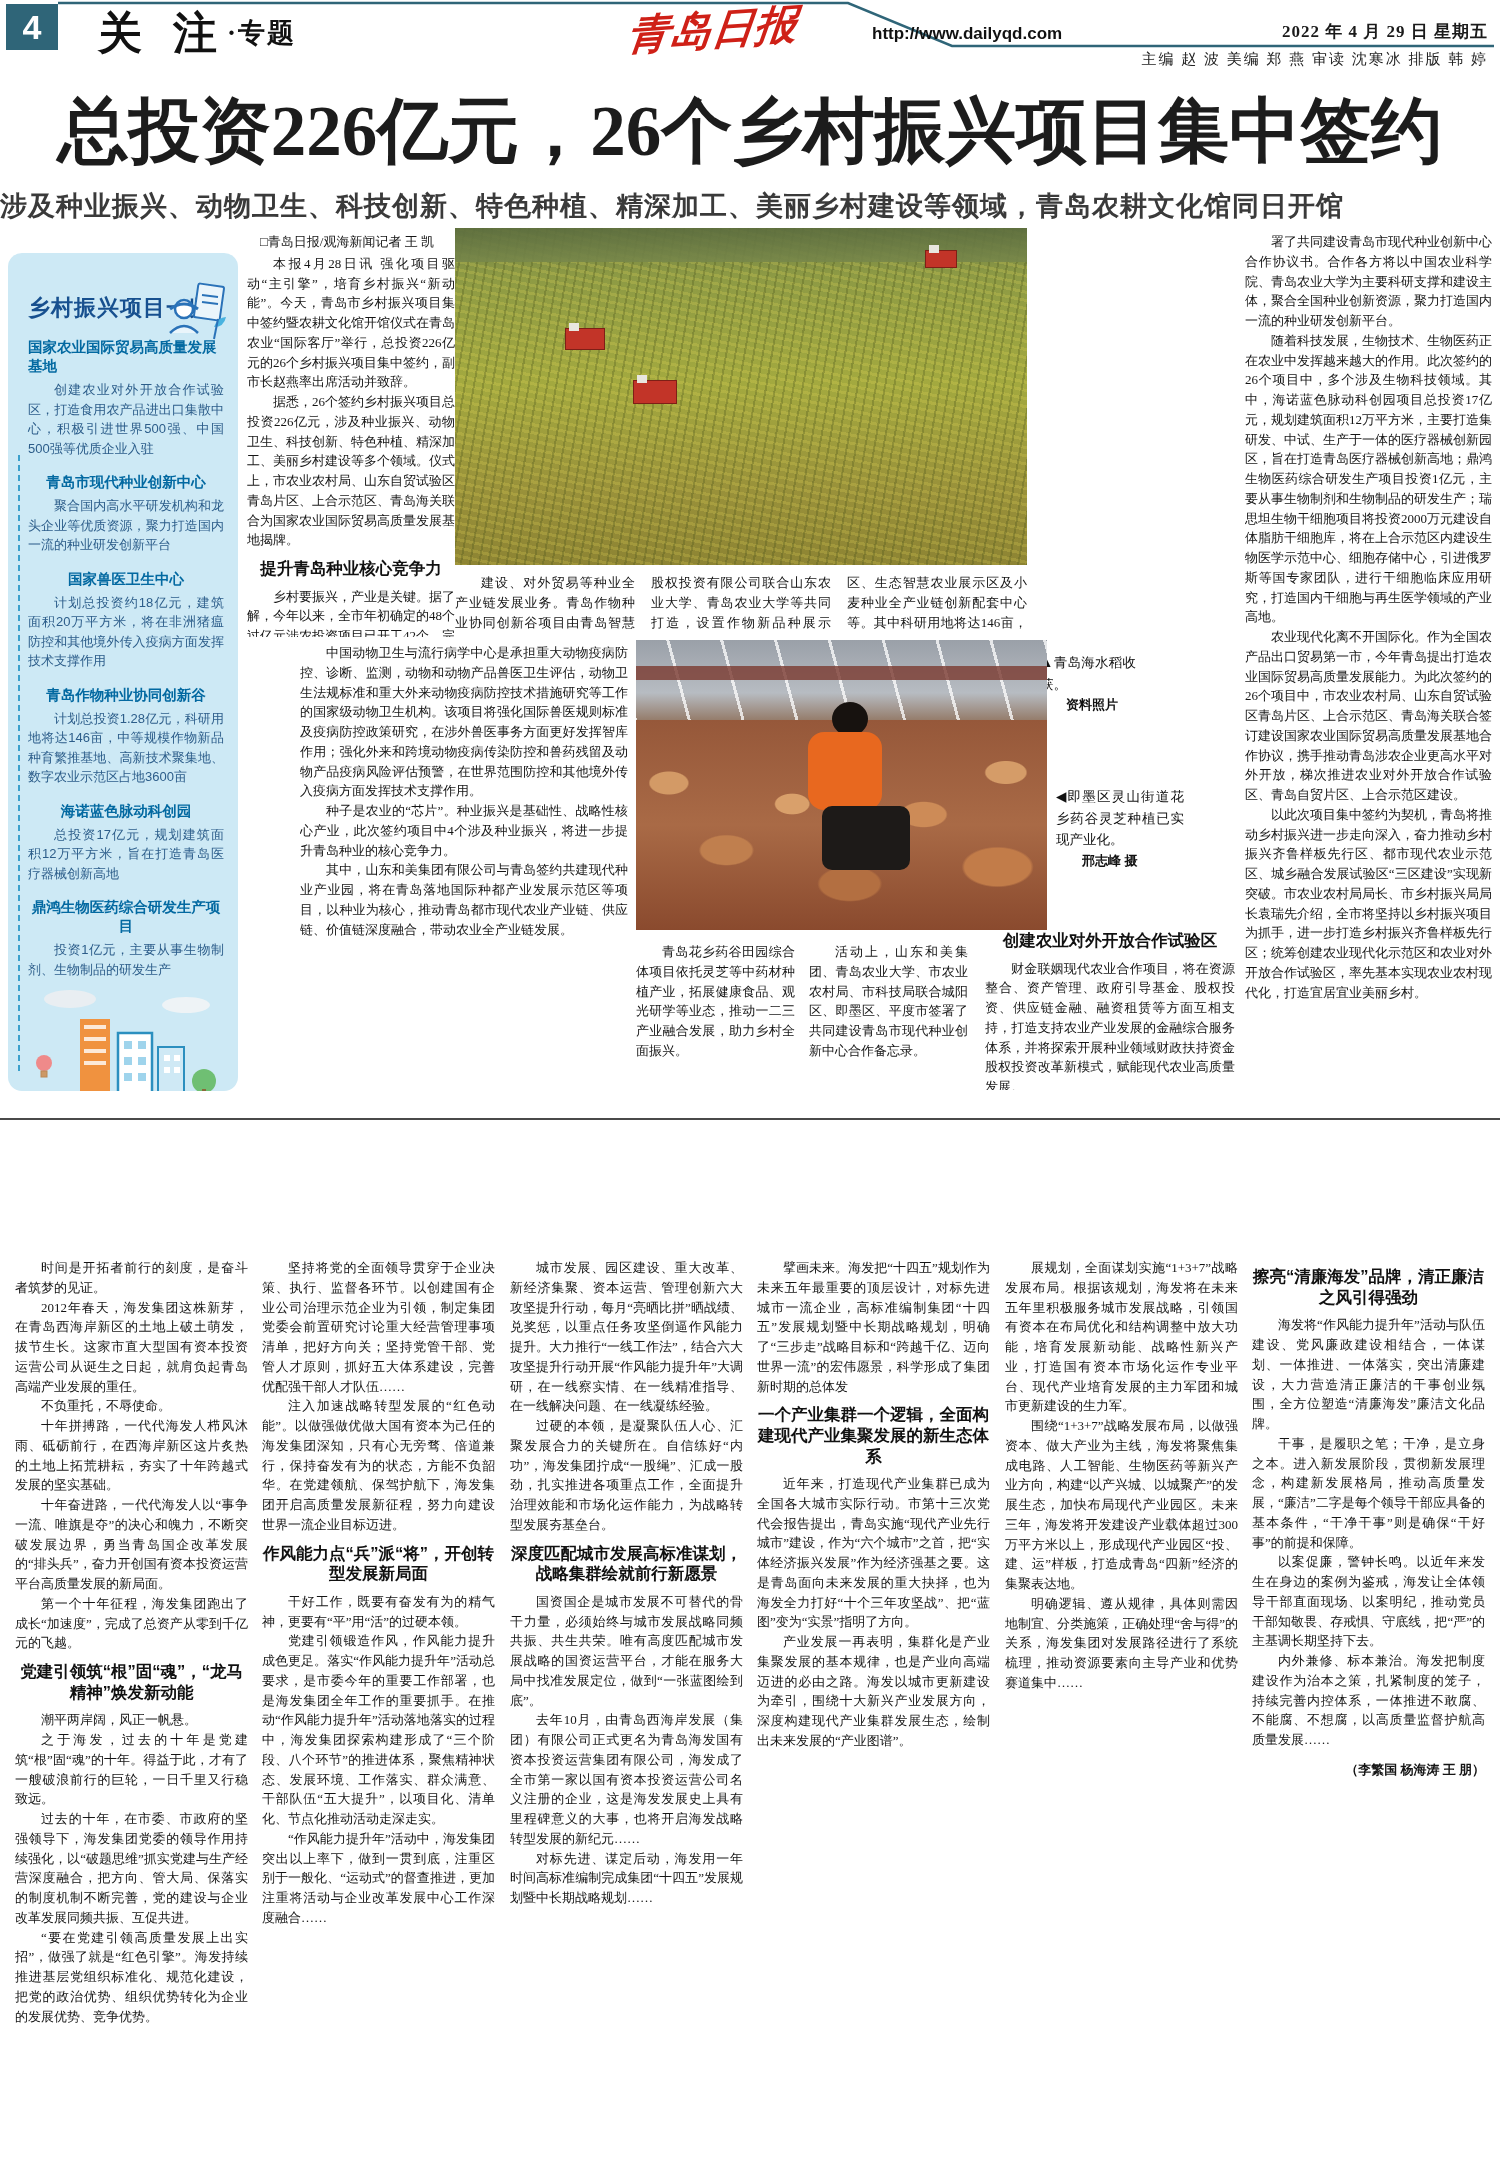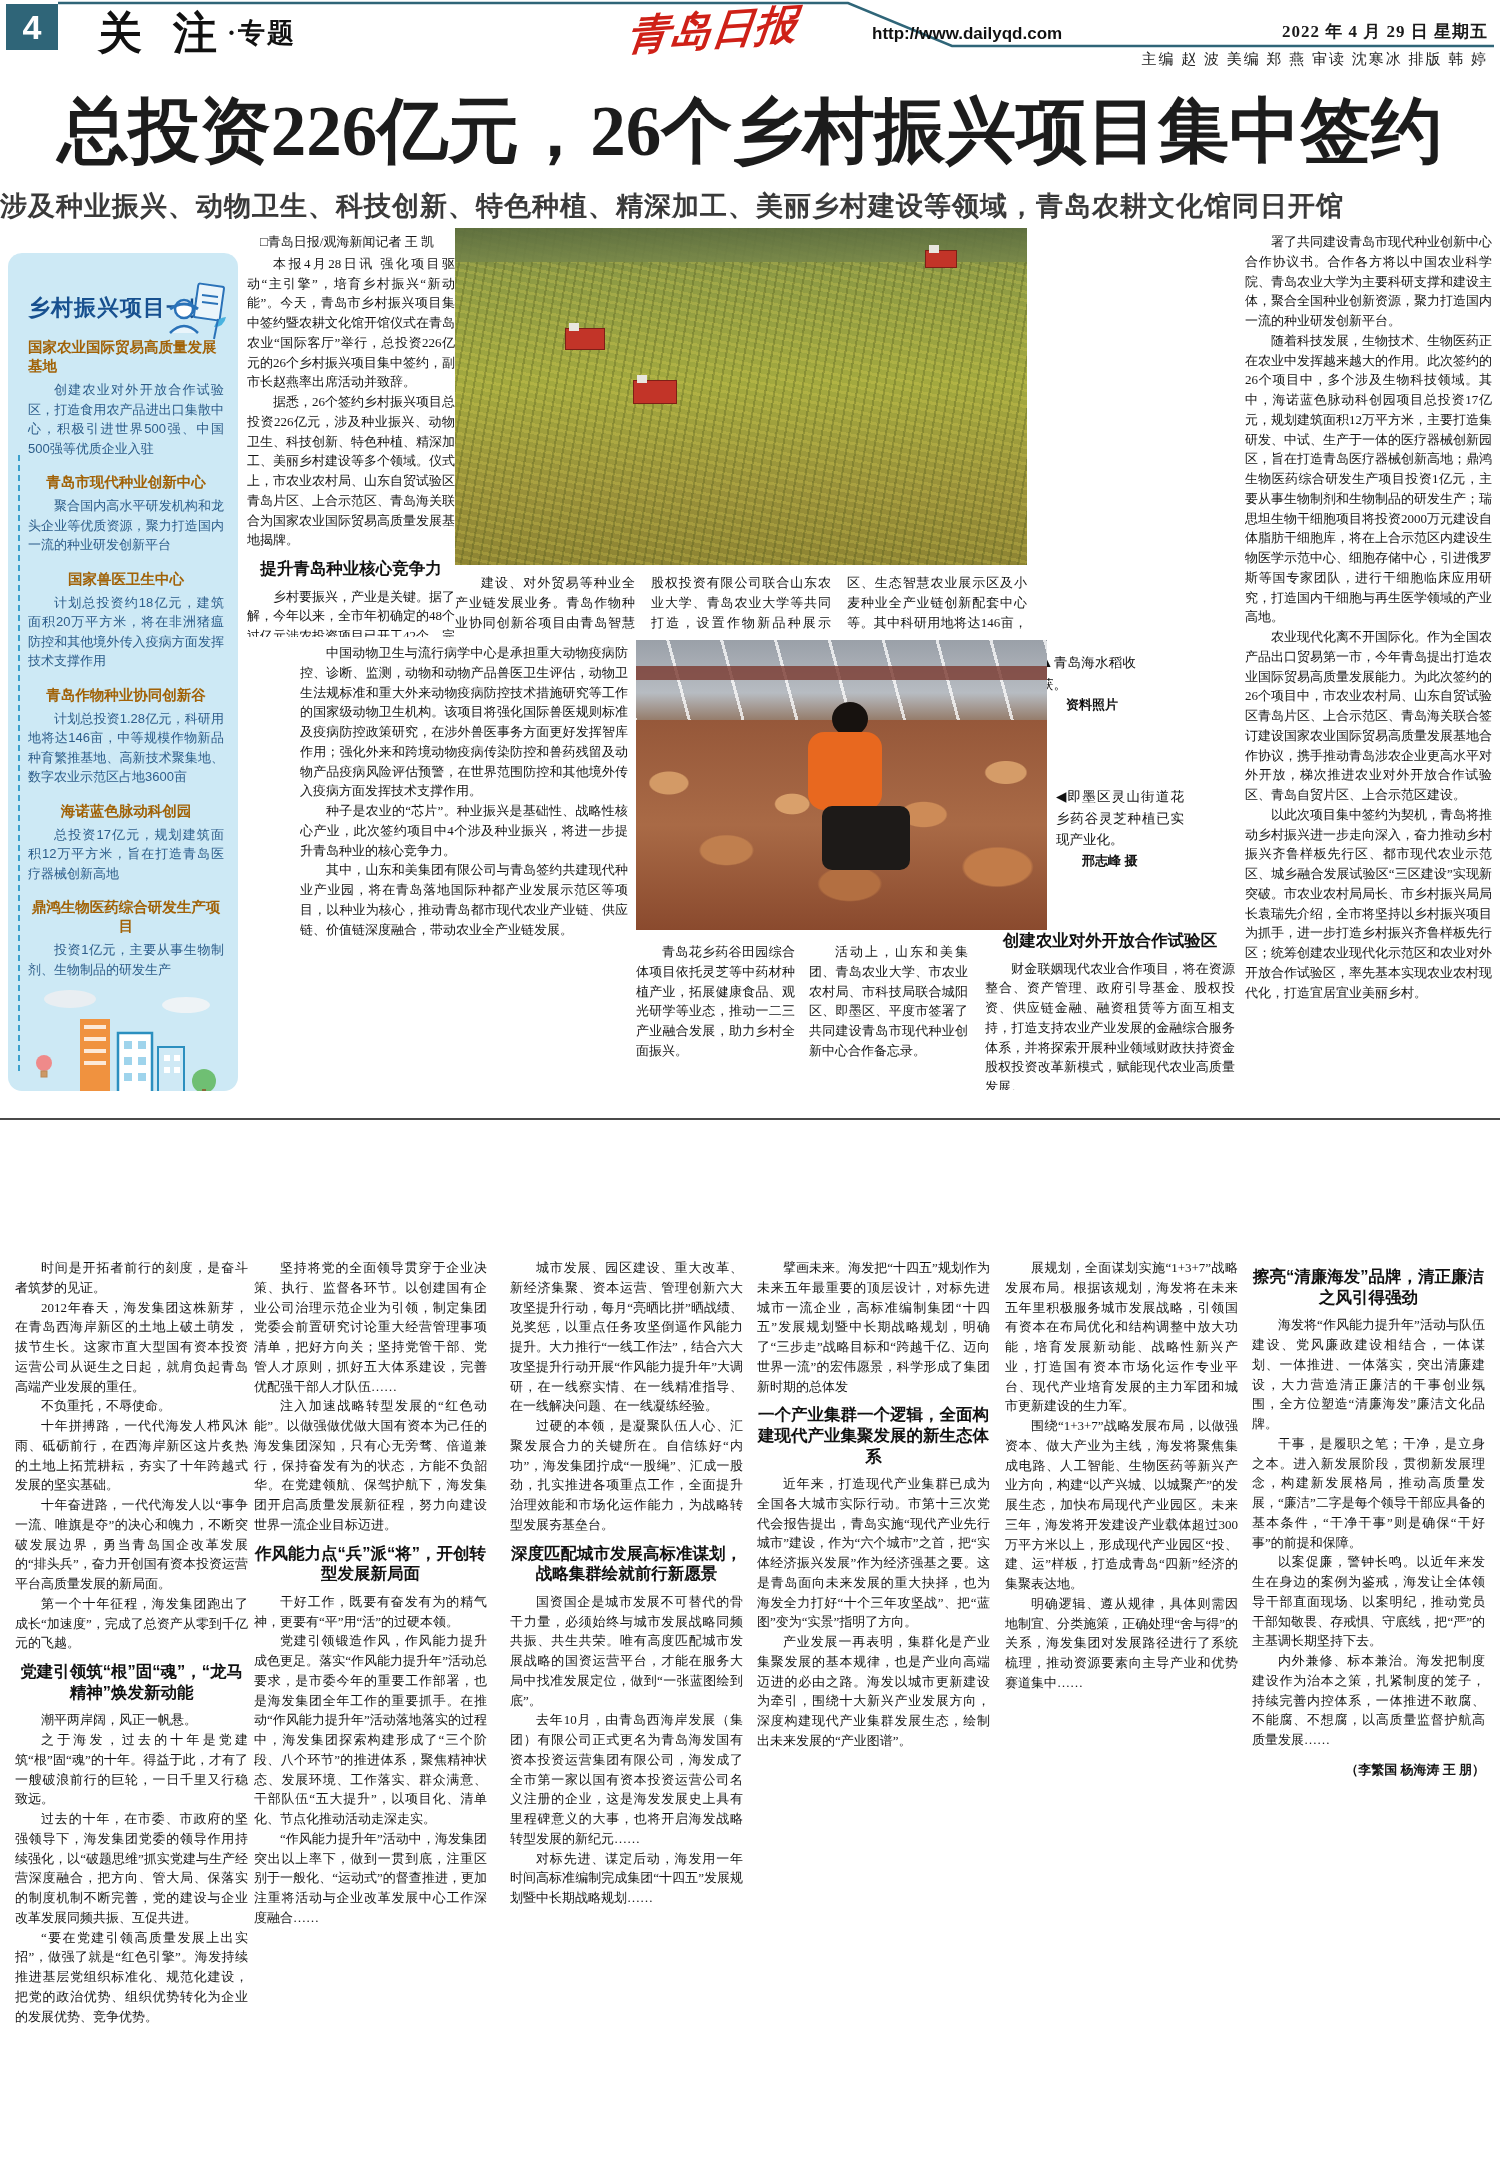--- a/index.html
+++ b/index.html
@@ -34,7 +34,7 @@
   .sidebox .inner{position:relative;padding:40px 14px 0 20px;}
   .side-title{font-size:22px;font-weight:900;color:#17508f;letter-spacing:1px;}
   .side-item{margin-top:15px;}
-  .side-h{color:#a16207;font-weight:bold;font-size:14.5px;text-align:center;margin:0 0 4px 0;}
+  .side-h{color:#0369a1;font-weight:bold;font-size:14.5px;text-align:center;margin:0 0 4px 0;}
   .side-h.first{text-align:left;}
   .side-b{color:#2c5d8a;font-size:13px;line-height:1.5;text-indent:2em;margin:0;text-align:justify;}
   .side-dash{left:18px;top:455px;height:616px;width:0;border-left:2px dashed #3aa0cc;}

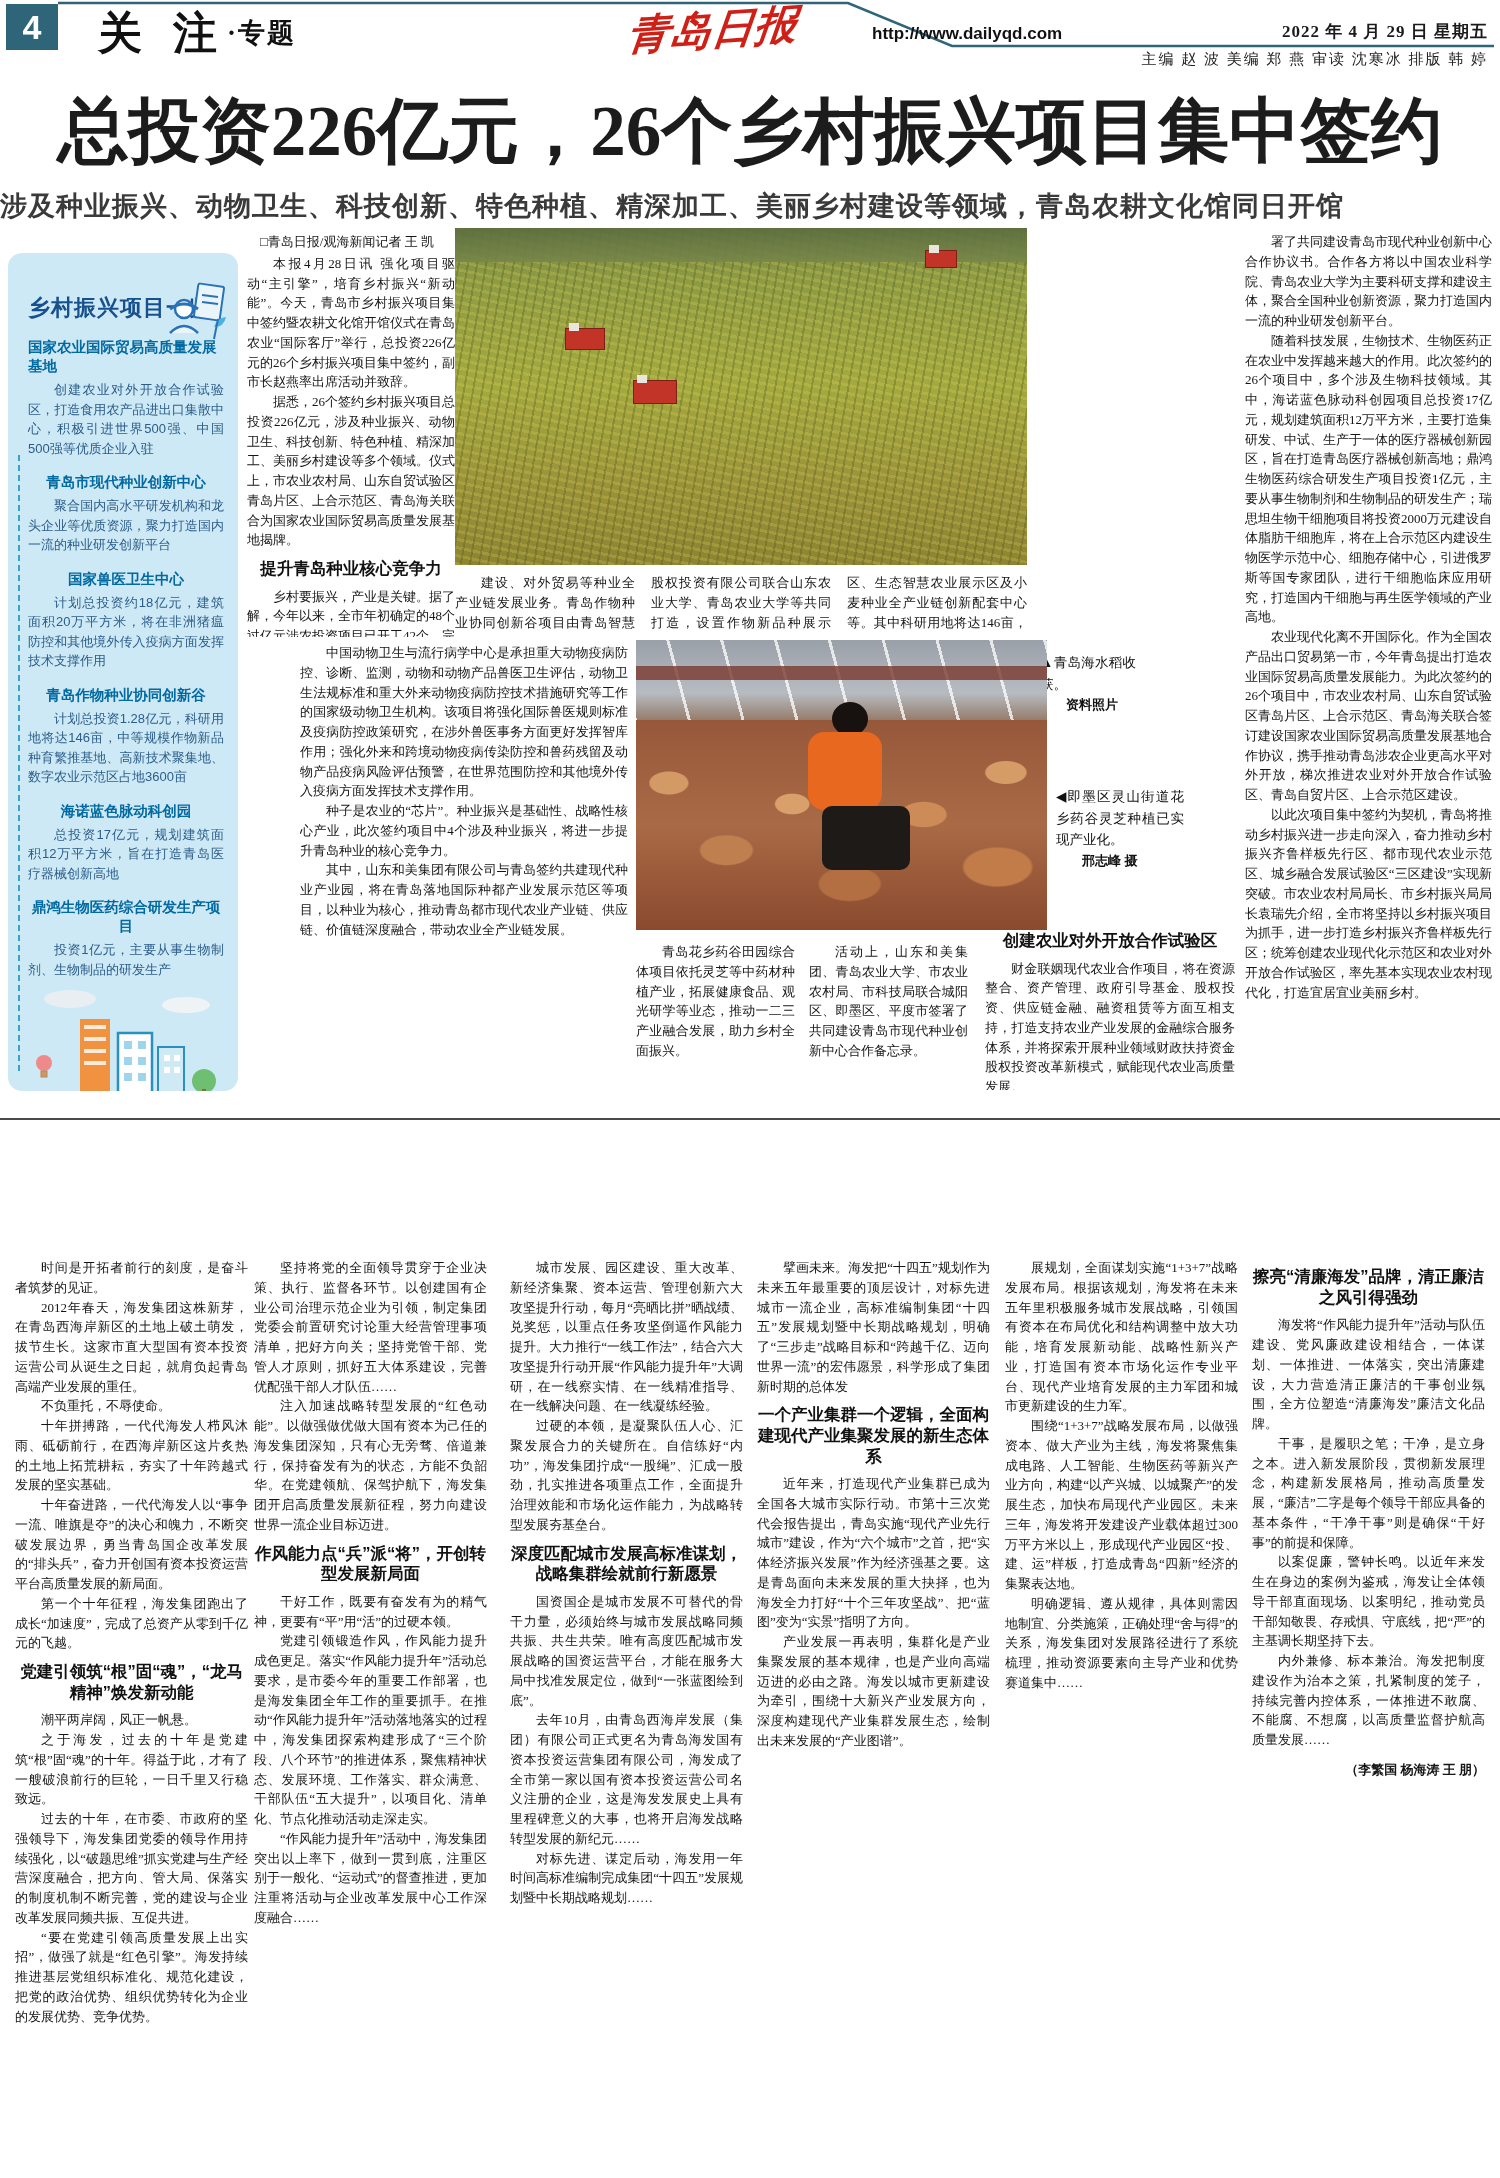--- a/index.html
+++ b/index.html
@@ -268,7 +268,7 @@
         <p class="bp">“要在党建引领高质量发展上出实招”，做强了就是“红色引擎”。海发持续推进基层党组织标准化、规范化建设，把党的政治优势、组织优势转化为企业的发展优势、竞争优势。</p>
       </div>
   </div>
-  <div class="abs a2col" style="left:254px;">
+  <div class="abs a2col" style="left:262px;">
     <div>
         <p class="bp">坚持将党的全面领导贯穿于企业决策、执行、监督各环节。以创建国有企业公司治理示范企业为引领，制定集团党委会前置研究讨论重大经营管理事项清单，把好方向关；坚持党管干部、党管人才原则，抓好五大体系建设，完善优配强干部人才队伍……</p>
         <p class="bp">注入加速战略转型发展的“红色动能”。以做强做优做大国有资本为己任的海发集团深知，只有心无旁骛、倍道兼行，保持奋发有为的状态，方能不负韶华。在党建领航、保驾护航下，海发集团开启高质量发展新征程，努力向建设世界一流企业目标迈进。</p>

